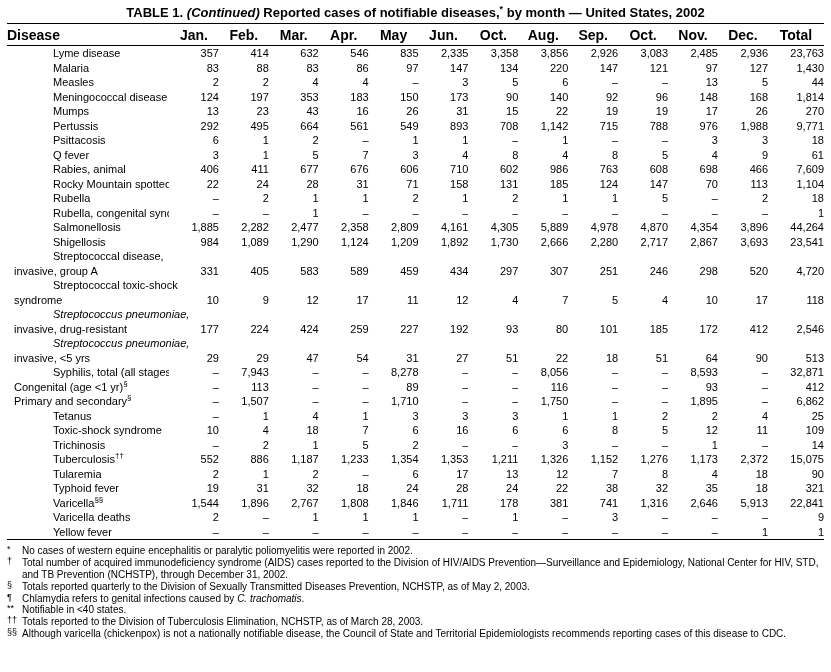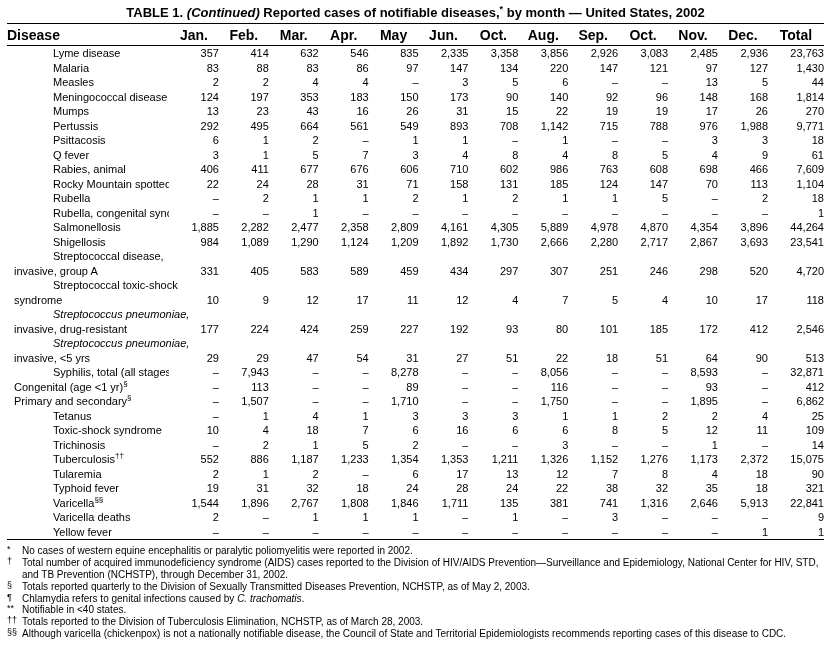--- a/index.html
+++ b/index.html
@@ -557,7 +557,7 @@
           <td class="num">1,808</td>
           <td class="num">1,846</td>
           <td class="num">1,711</td>
-          <td class="num">135</td>
+          <td class="num">178</td>
           <td class="num">381</td>
           <td class="num">741</td>
           <td class="num">1,316</td>

